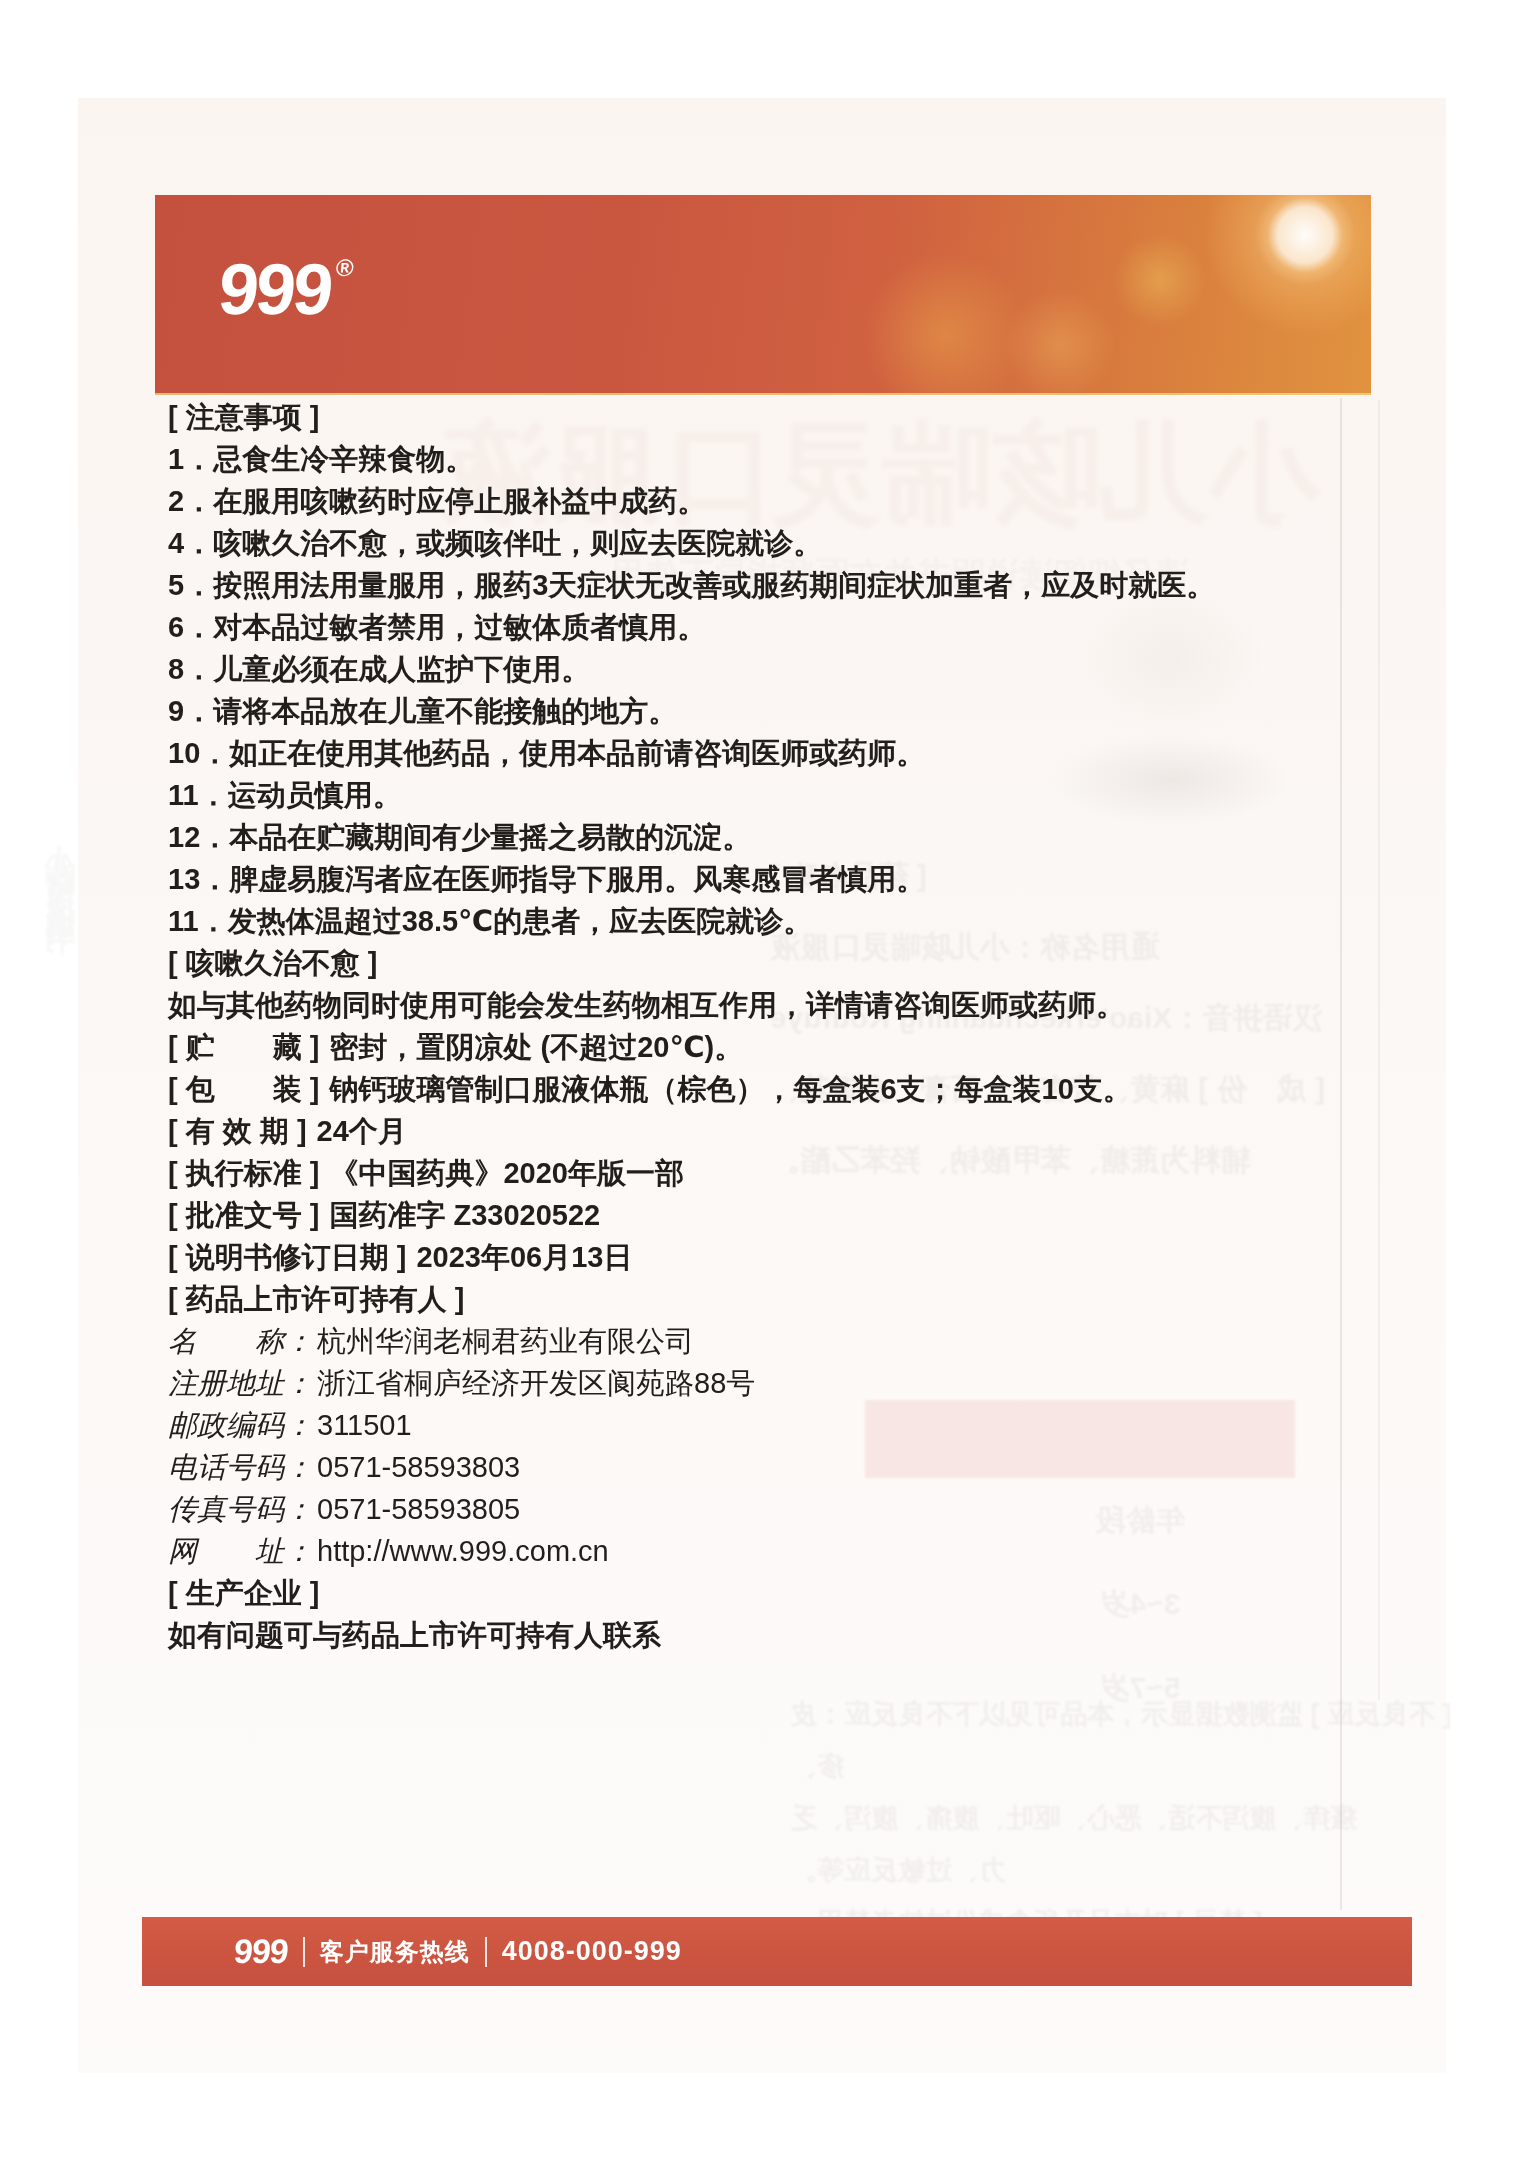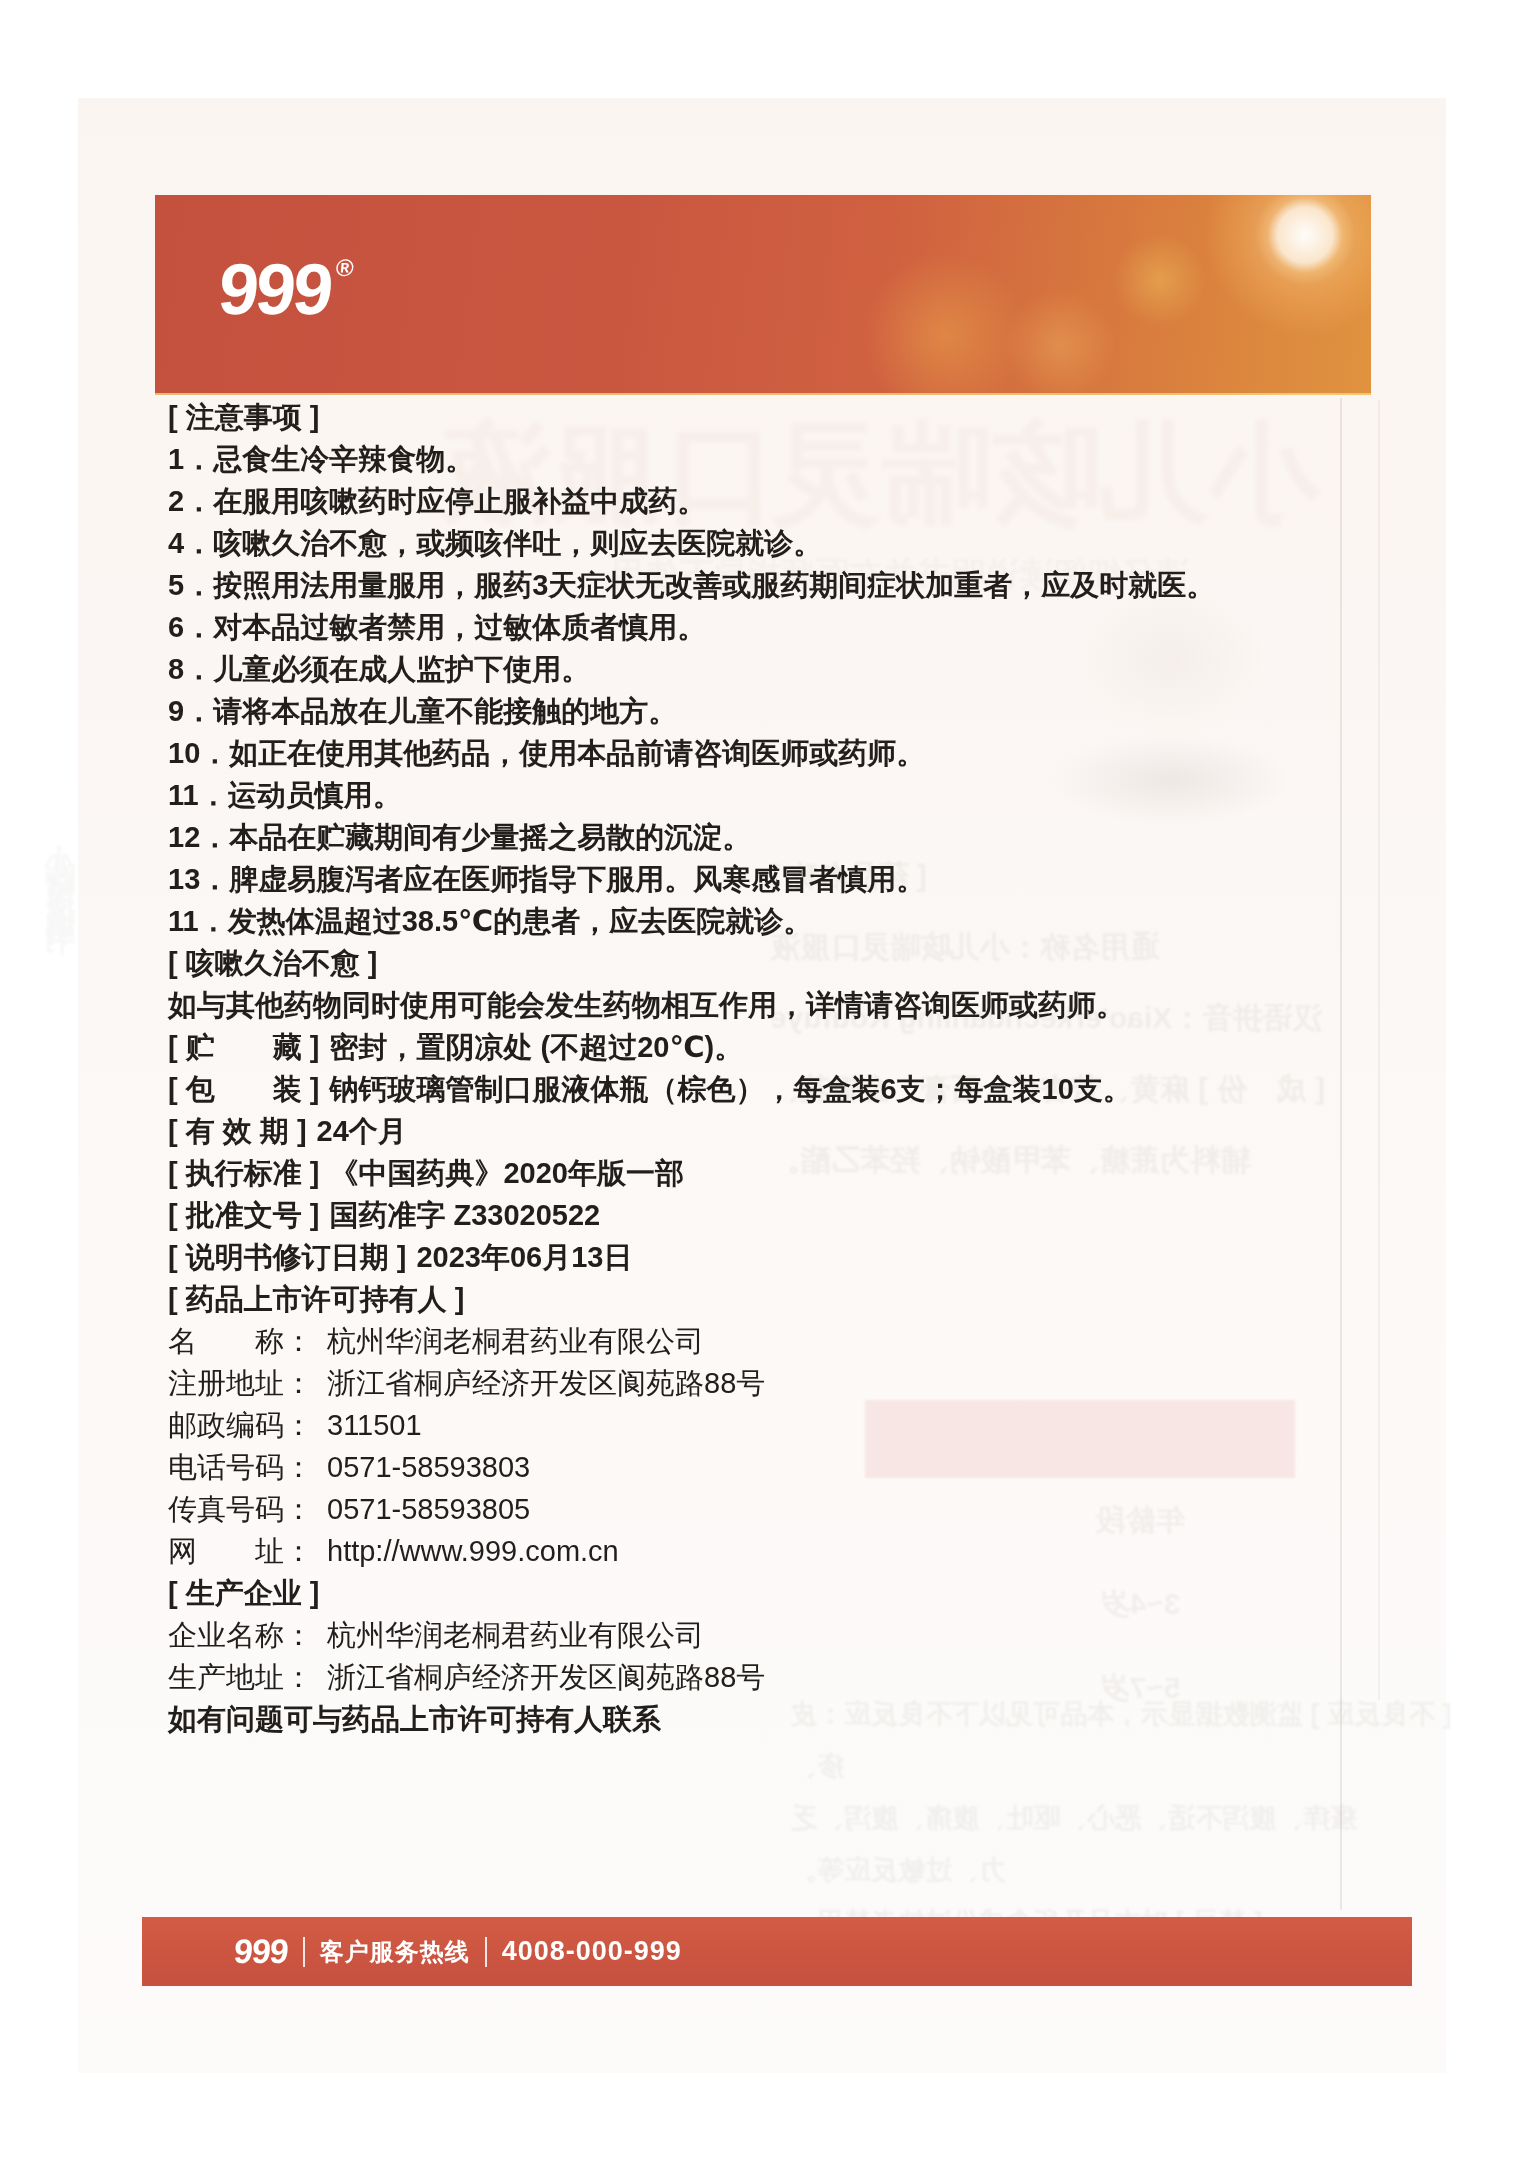--- a/index.html
+++ b/index.html
@@ -68,7 +68,7 @@
   .item { padding-left:50px; text-indent:-50px; }
   .flabel { margin-right:10px; }
   .plain { font-weight:normal; }
-  .plain .flabel { margin-right:14px; }
+  .plain .flabel { margin-right:4px;font-style:italic; }
 
   
   .footer {

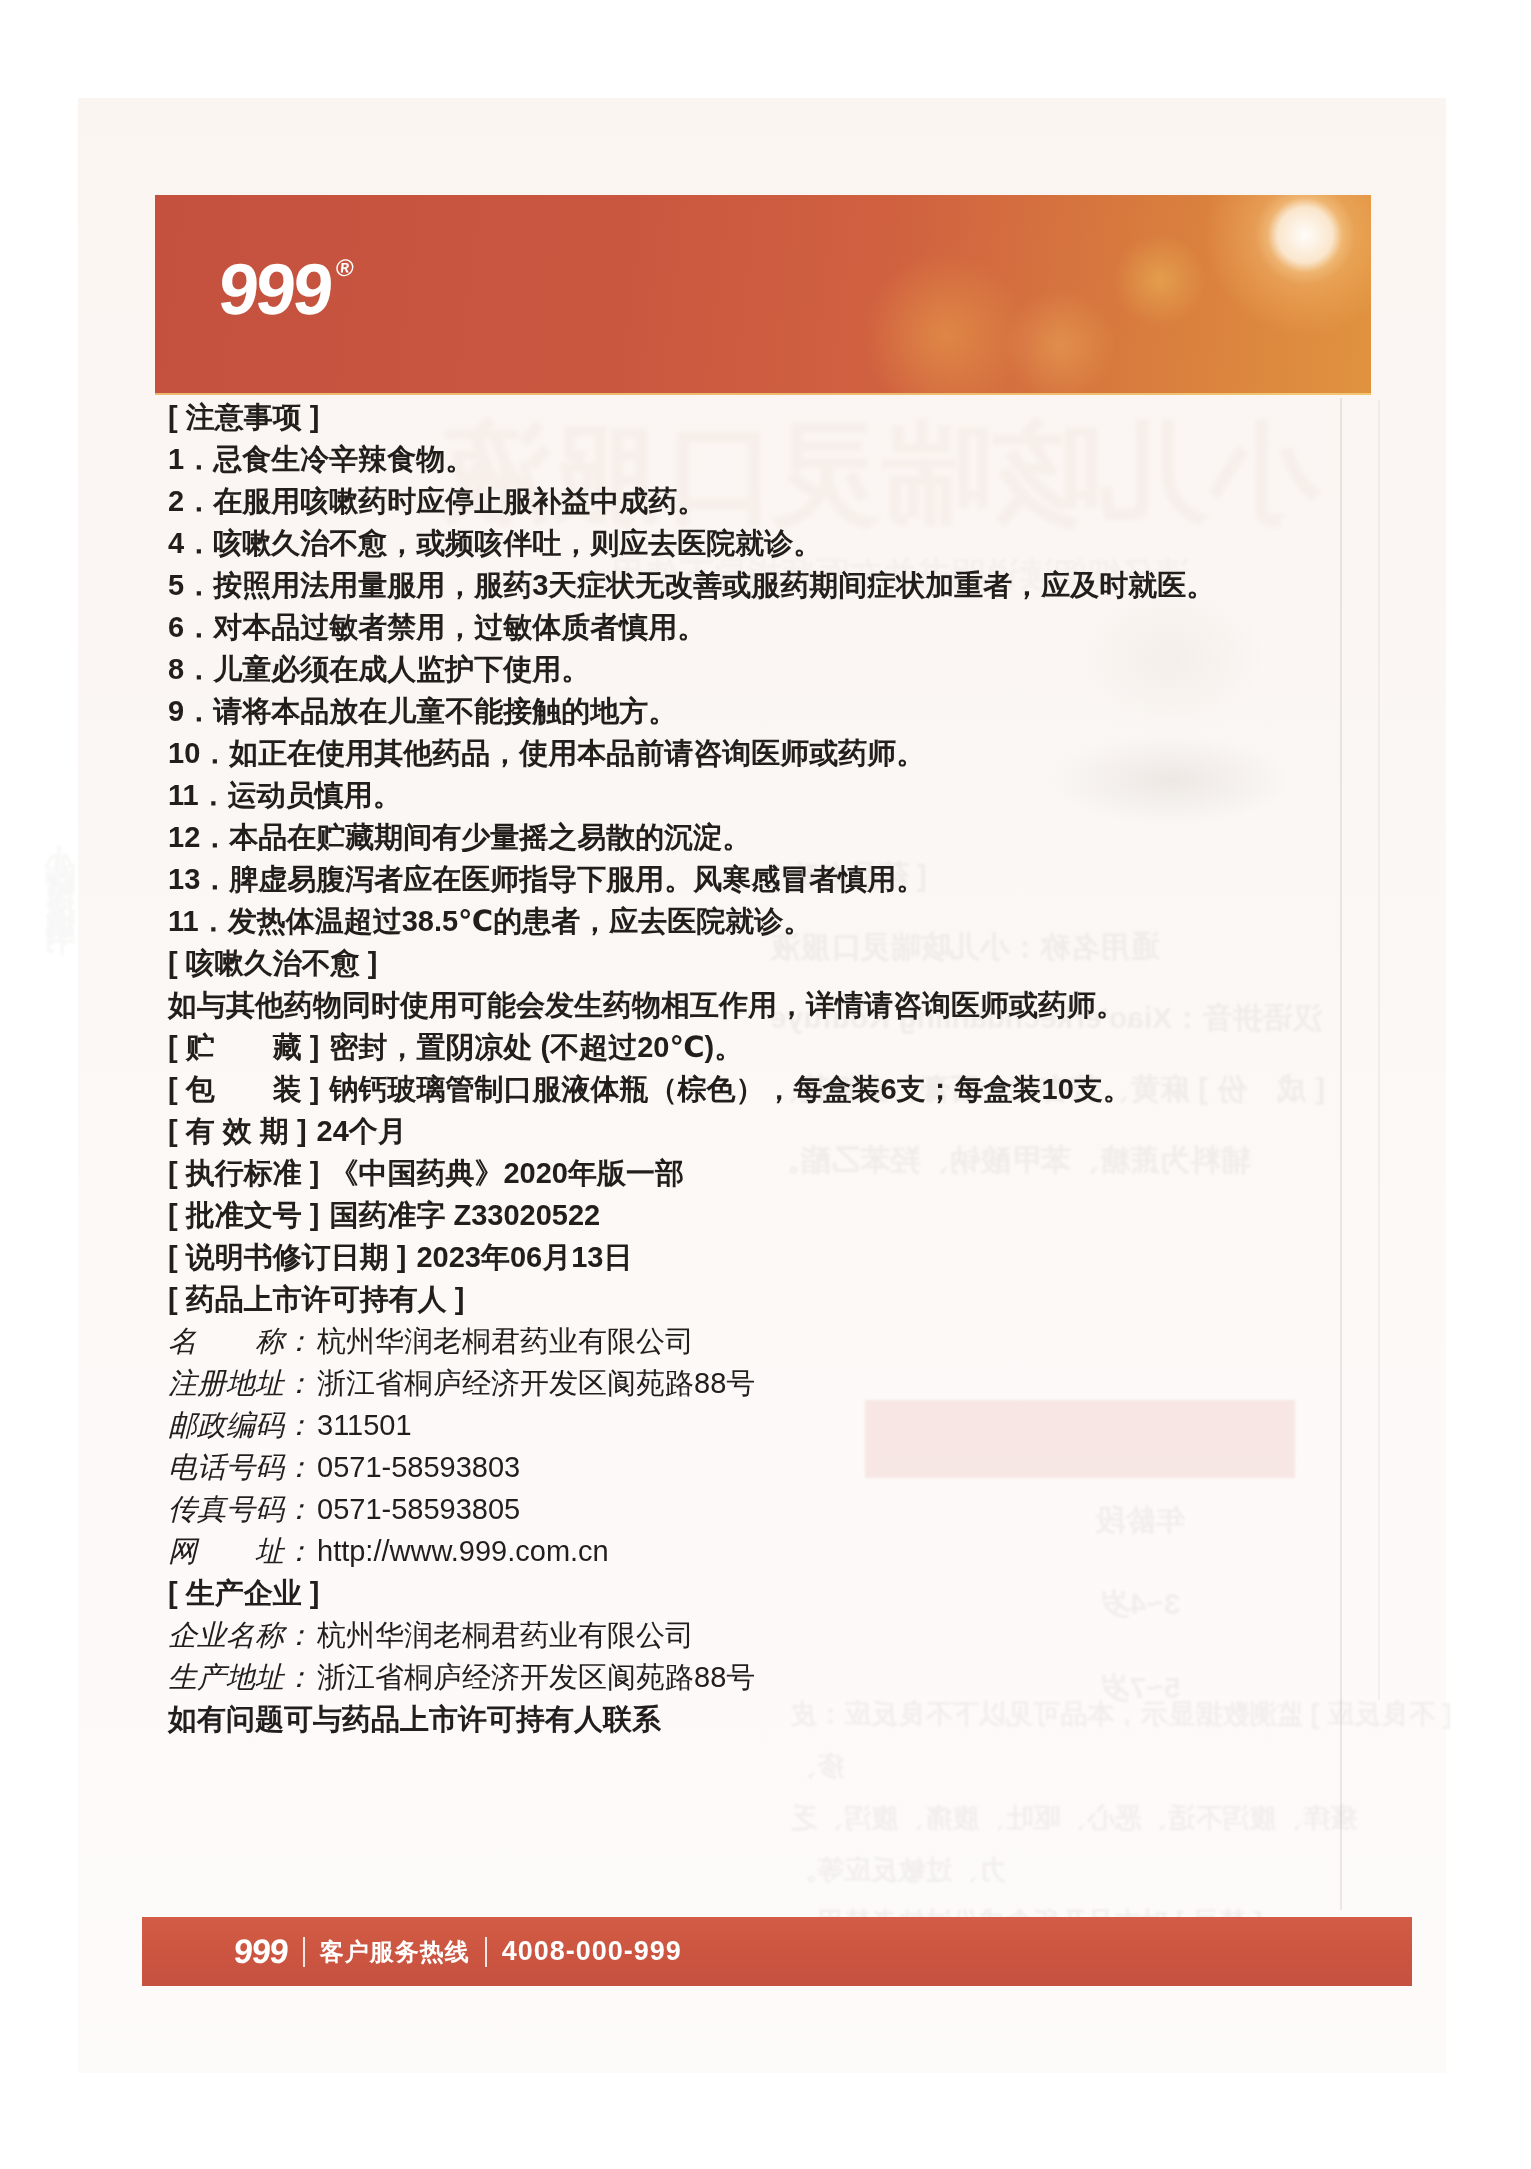--- a/index.html
+++ b/index.html
@@ -192,12 +192,6 @@
     </div>
 
   <p>[ 生产企业 ]</p>
-  <div>
-
-      <p class="plain"><span class="flabel">企业名称：</span><span>杭州华润老桐君药业有限公司</span></p>
-
-      <p class="plain"><span class="flabel">生产地址：</span><span>浙江省桐庐经济开发区阆苑路88号</span></p>
-    </div>
 
   <p>如有问题可与药品上市许可持有人联系</p>
 

